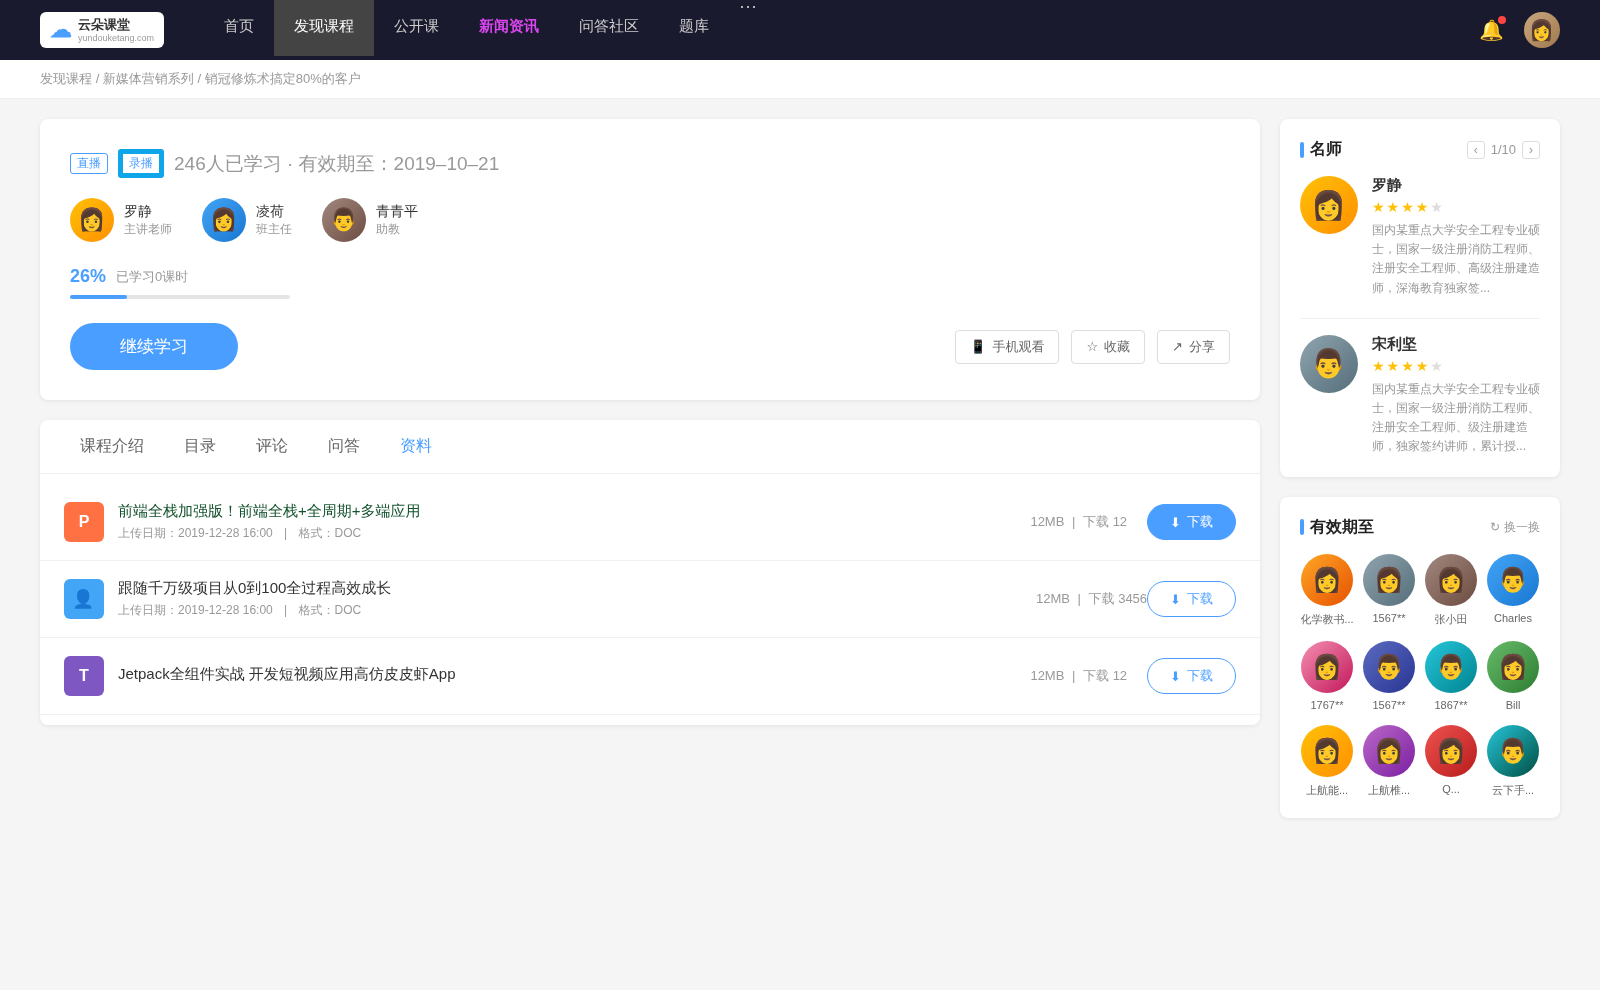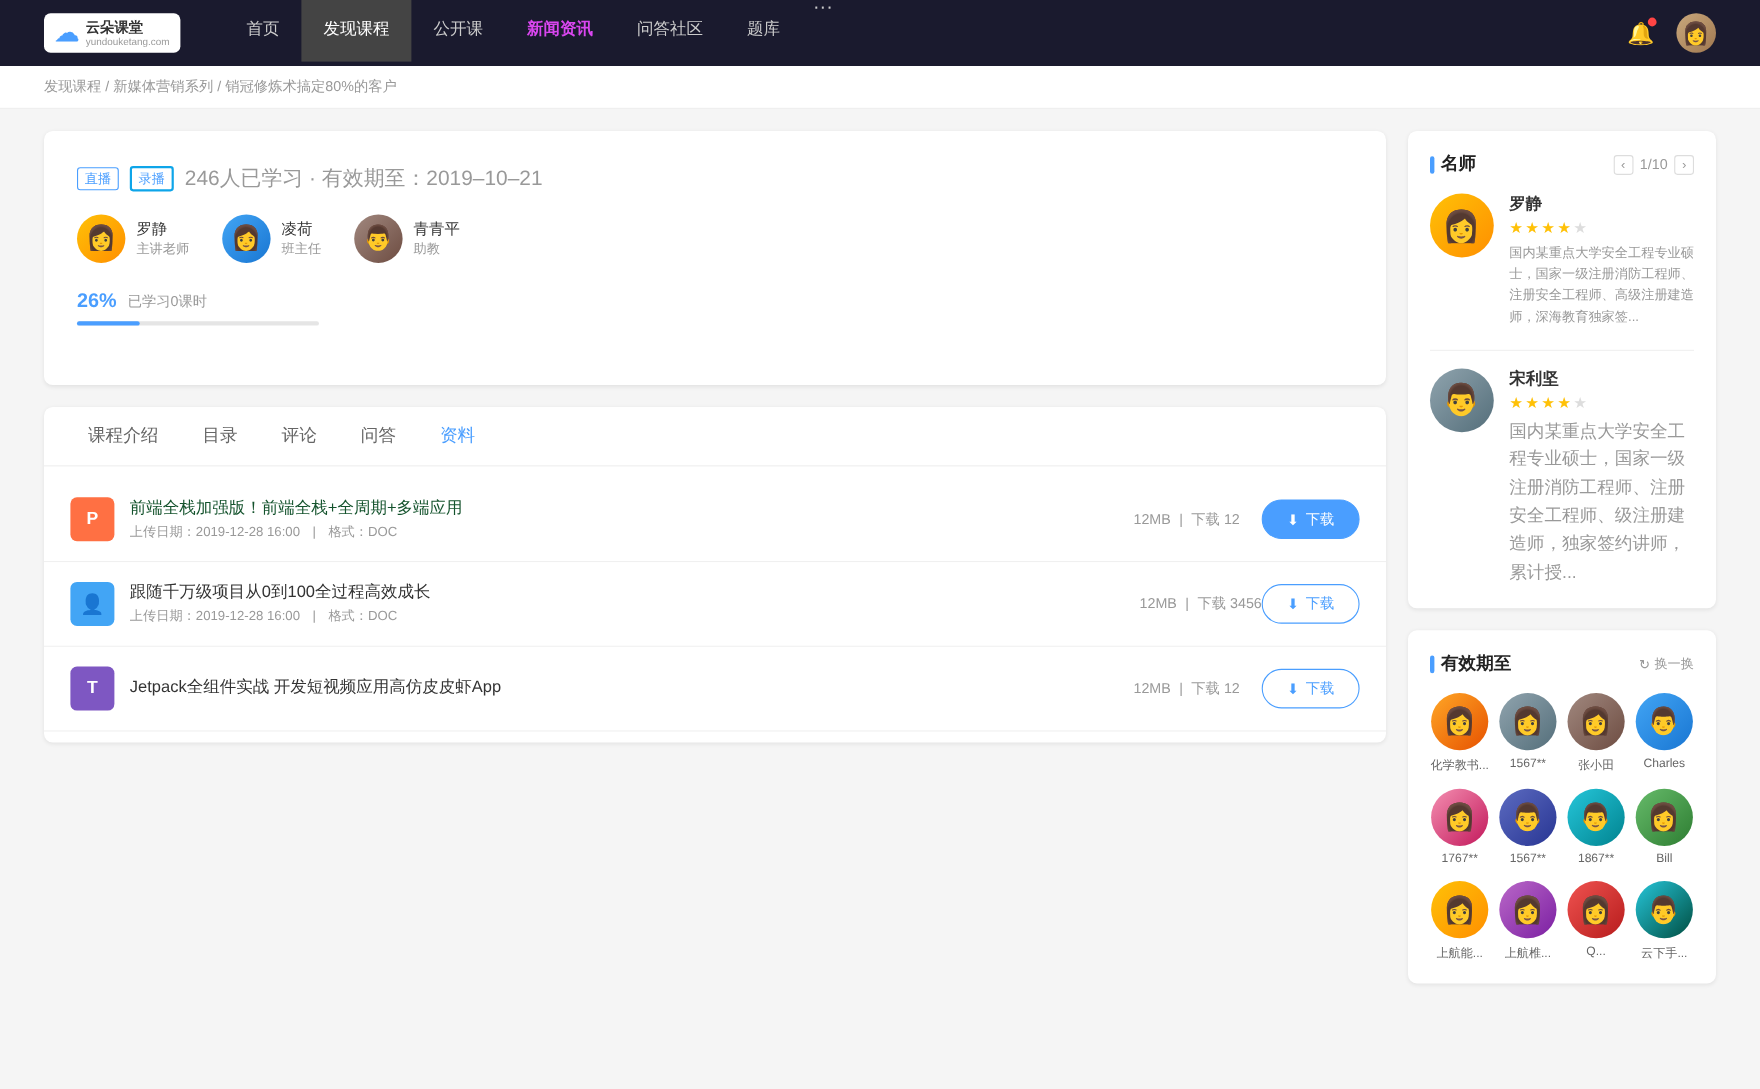--- a/index.html
+++ b/index.html
@@ -53,7 +53,7 @@
     <div style="background:#fff;border-radius:8px;padding:30px;margin-bottom:20px;box-shadow:0 1px 4px rgba(0,0,0,0.08);">
       <div style="display:flex;align-items:center;gap:10px;margin-bottom:20px;">
         <span style="border:1px solid #4a9eff;color:#4a9eff;border-radius:3px;padding:1px 6px;font-size:12px;">直播</span>
-        <span style="border:2px solid #0ea5e9;color:#4a9eff;border-radius:3px;padding:1px 6px;font-size:12px;">录播</span>
+        <span style="border:5px solid #0ea5e9;color:#4a9eff;border-radius:3px;padding:1px 6px;font-size:12px;">录播</span>
         <span style="color:#999;font-size:19px;">246人已学习 · 有效期至：2019–10–21</span>
       </div>
 

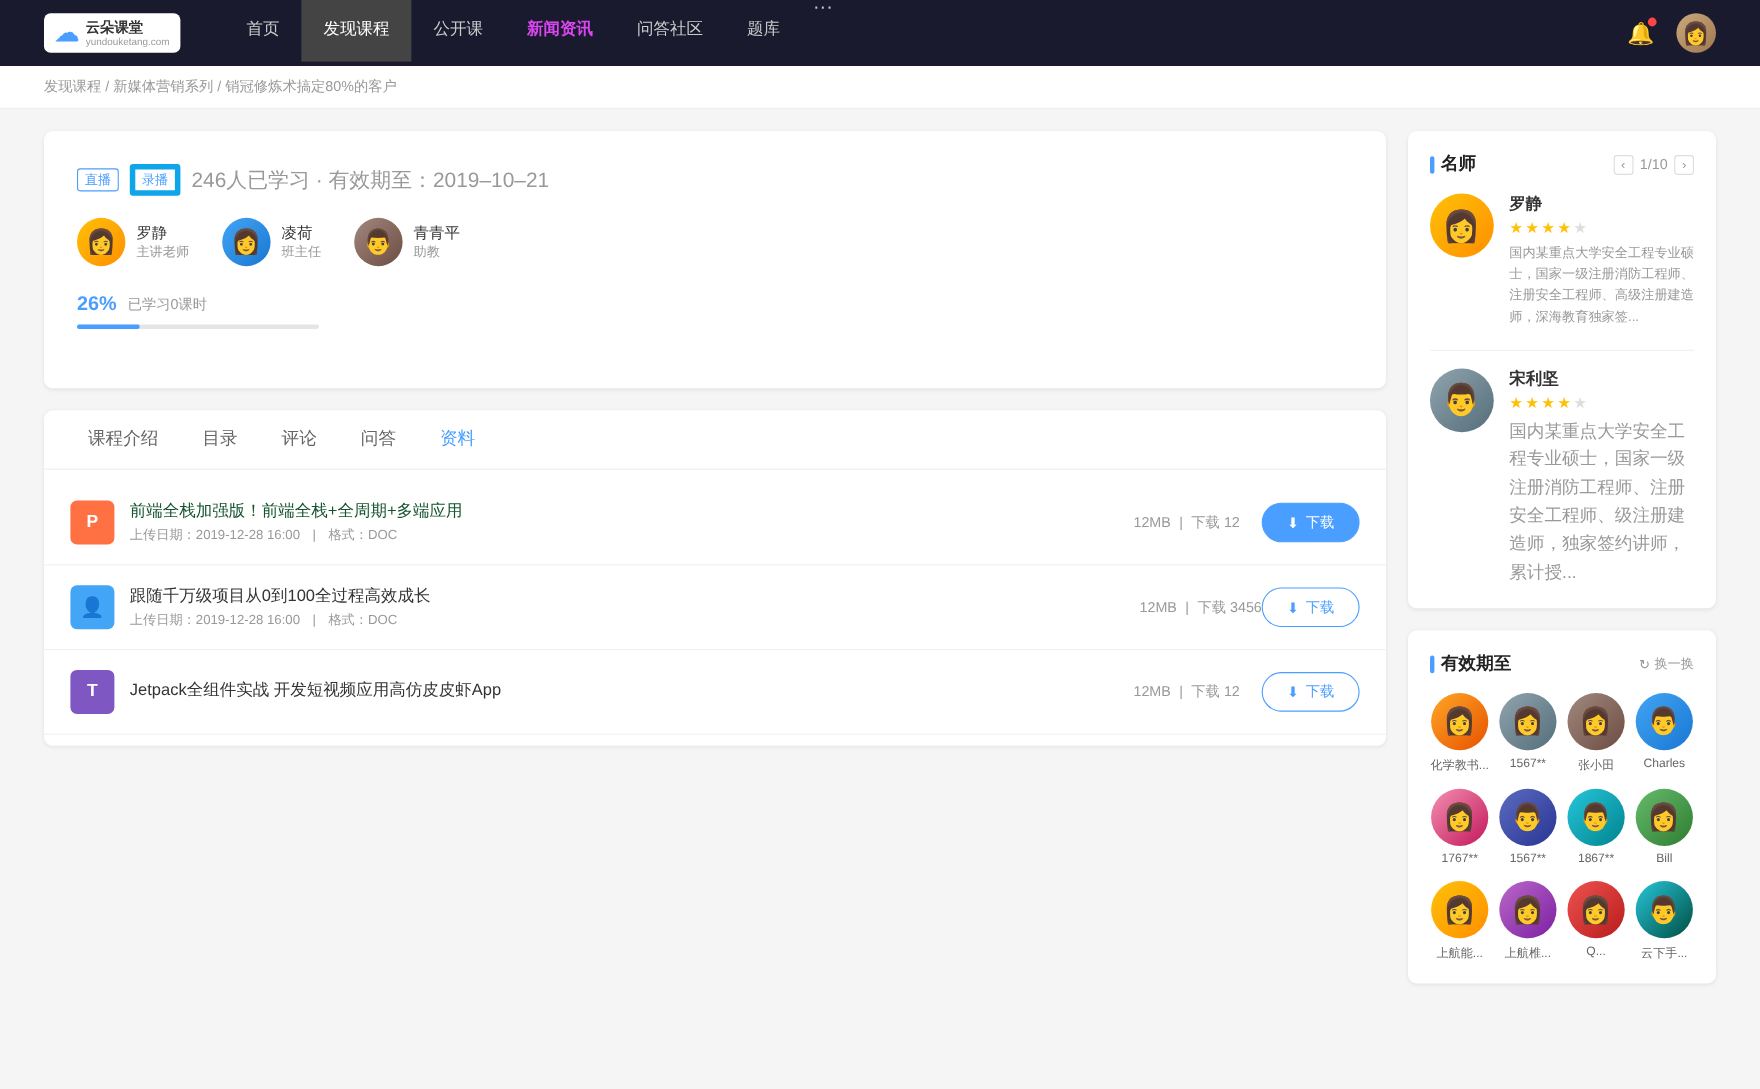--- a/index.html
+++ b/index.html
@@ -91,6 +91,23 @@
         </div>
       </div>
 
+      <div style="display:flex;align-items:center;">
+        <button style="background:#4a9eff;color:#fff;border:none;border-radius:25px;padding:12px 50px;font-size:17px;cursor:pointer;font-weight:500;">继续学习</button>
+        <div style="margin-left:auto;display:flex;gap:12px;">
+          <button style="display:flex;align-items:center;gap:6px;color:#666;cursor:pointer;font-size:13px;border:1px solid #ddd;border-radius:4px;padding:7px 14px;background:#fff;">
+            <span>📱</span>
+            <span>手机观看</span>
+          </button>
+          <button style="display:flex;align-items:center;gap:6px;color:#666;cursor:pointer;font-size:13px;border:1px solid #ddd;border-radius:4px;padding:7px 14px;background:#fff;">
+            <span>☆</span>
+            <span>收藏</span>
+          </button>
+          <button style="display:flex;align-items:center;gap:6px;color:#666;cursor:pointer;font-size:13px;border:1px solid #ddd;border-radius:4px;padding:7px 14px;background:#fff;">
+            <span>↗</span>
+            <span>分享</span>
+          </button>
+        </div>
+      </div>
     </div>
 
     <div style="background:#fff;border-radius:8px;box-shadow:0 1px 4px rgba(0,0,0,0.08);">

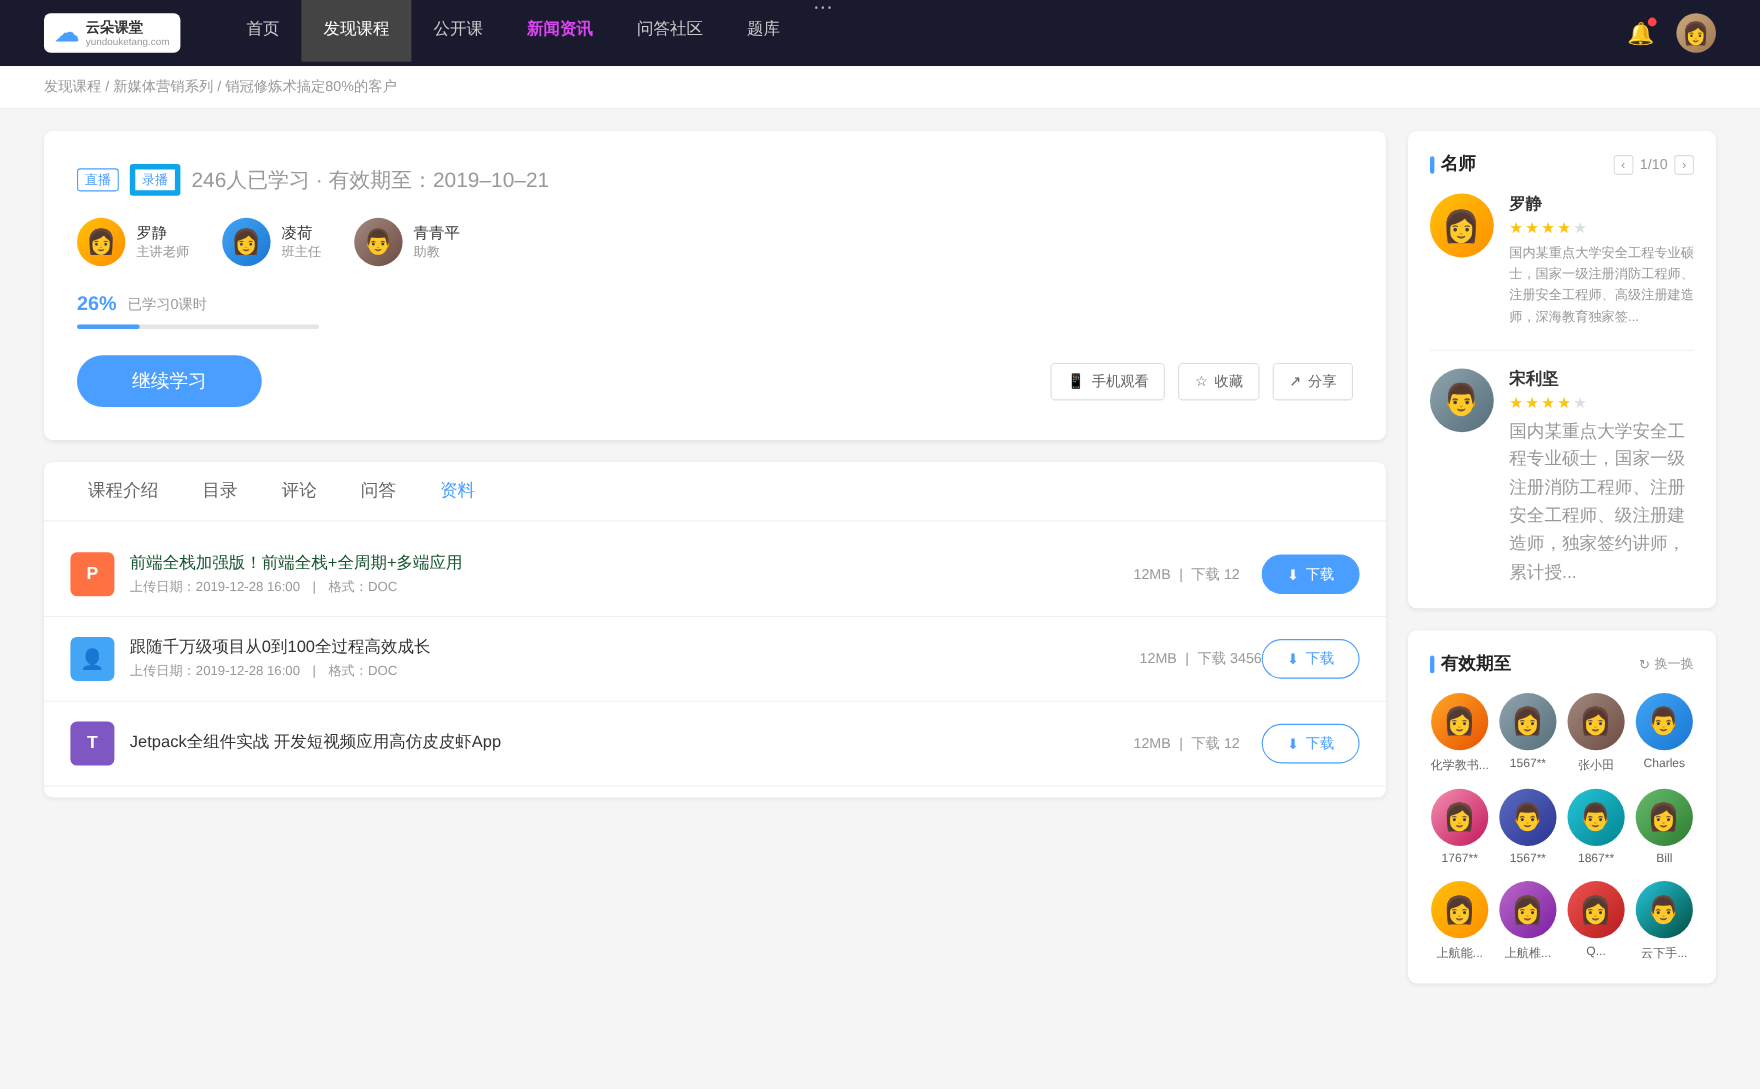--- a/index.html
+++ b/index.html
@@ -228,7 +228,7 @@
               <span style="color:#ffc107;">★</span>
               <span style="color:#ddd;">★</span>
           </div>
-          <div style="font-size:16px;color:#999;line-height:1.6;">国内某重点大学安全工程专业硕士，国家一级注册消防工程师、注册安全工程师、级注册建造师，独家签约讲师，累计授...</div>
+          <div style="font-size:12px;color:#999;line-height:1.6;">国内某重点大学安全工程专业硕士，国家一级注册消防工程师、注册安全工程师、级注册建造师，独家签约讲师，累计授...</div>
         </div>
       </div>
     </div>

